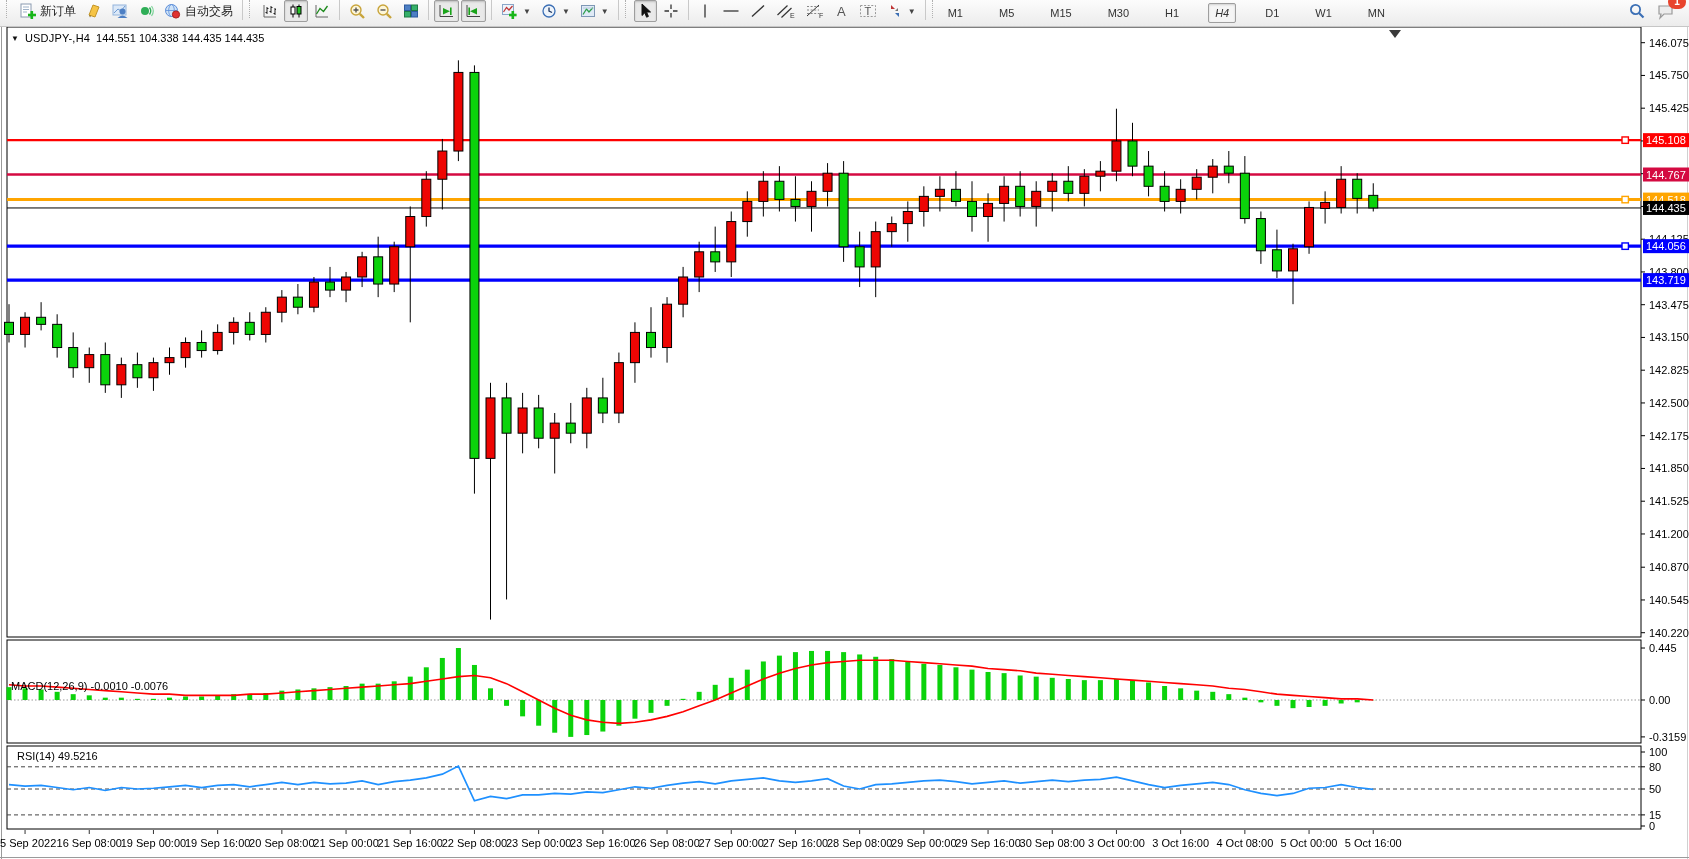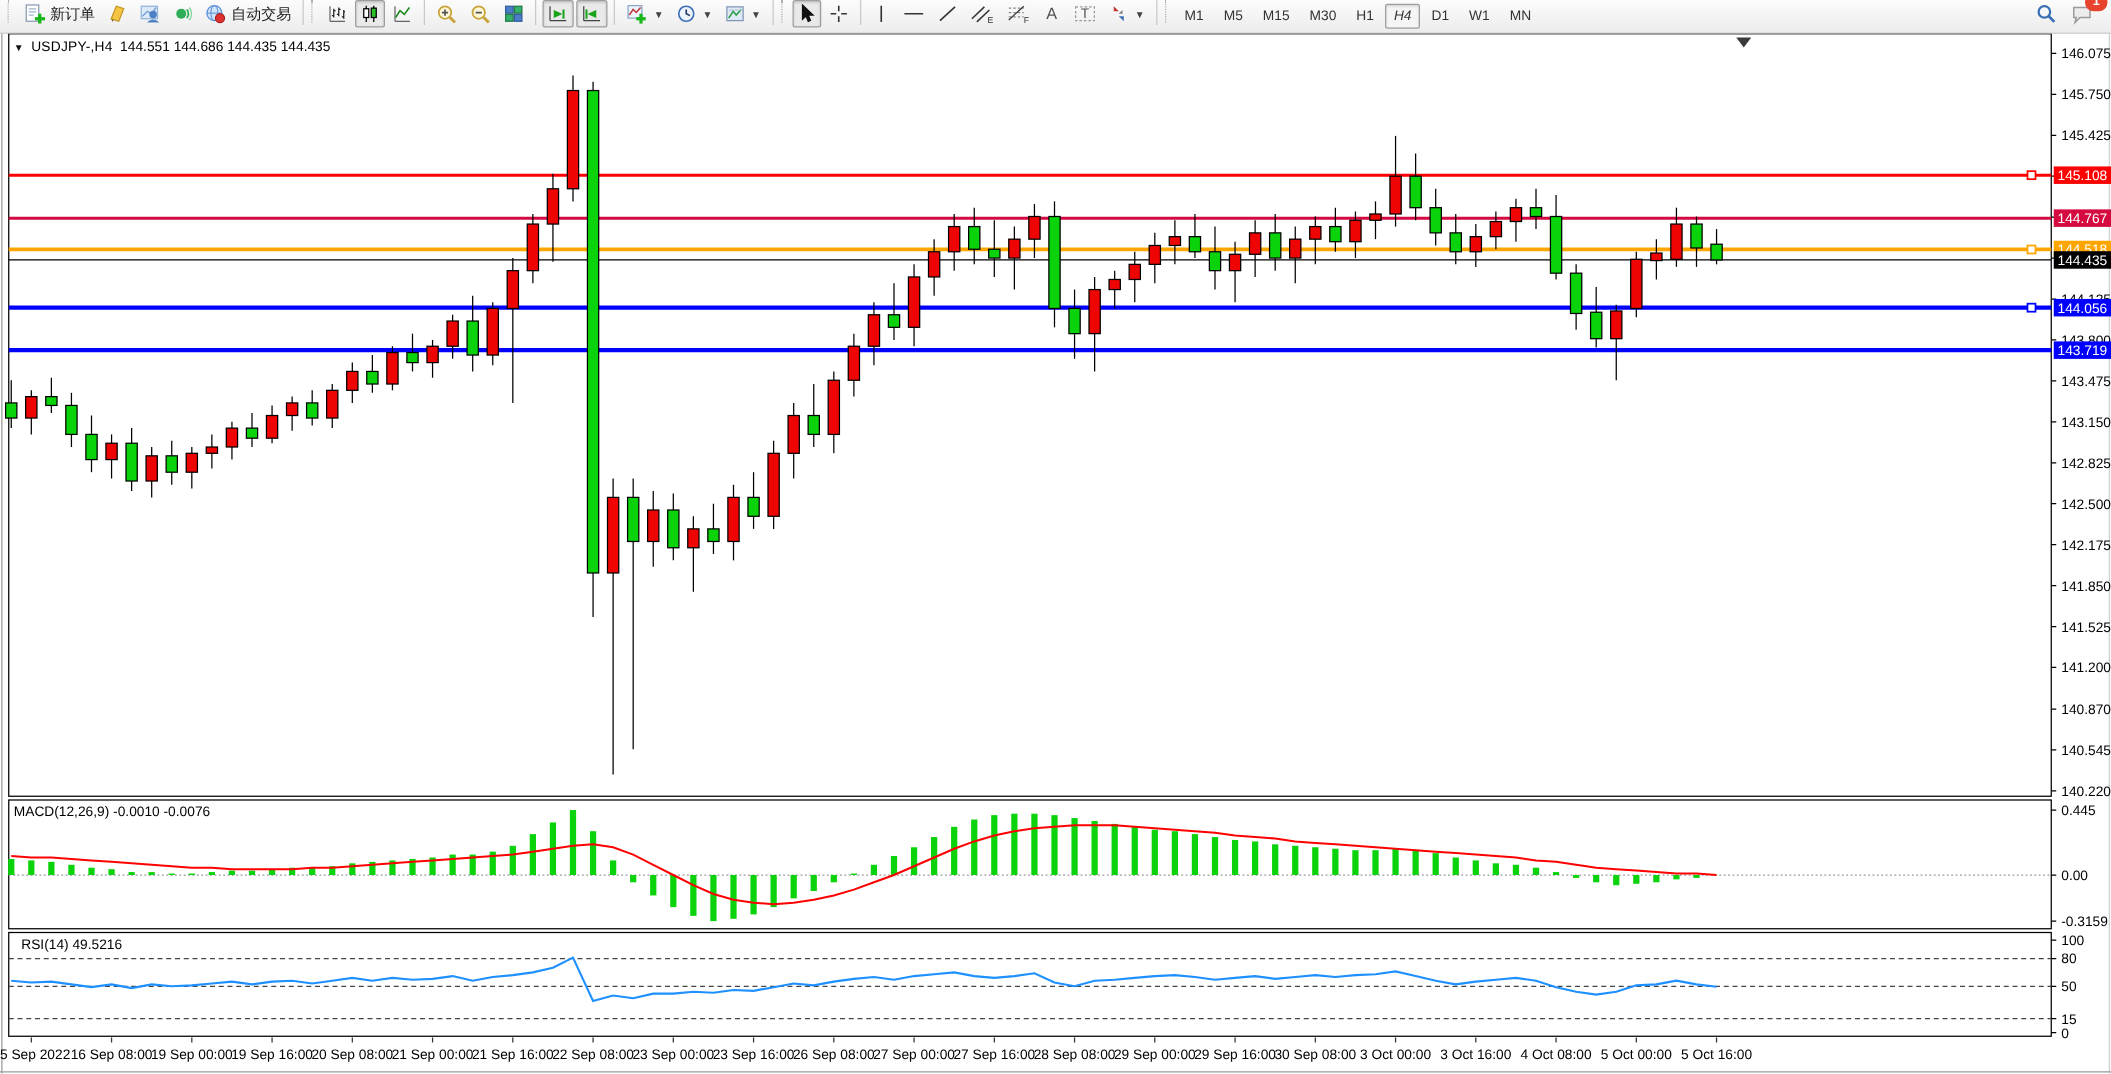--- a/index.html
+++ b/index.html
@@ -247,7 +247,7 @@
     <div class="sep"></div>
       <div class="grip"></div>
 
-    <div id="timeframe-bar" style="display:flex;align-items:center;">
+    <div id="timeframe-bar" style="display:flex;align-items:center;gap:20px;">
         <div class="tf">M1</div>
         <div class="tf">M5</div>
         <div class="tf">M15</div>

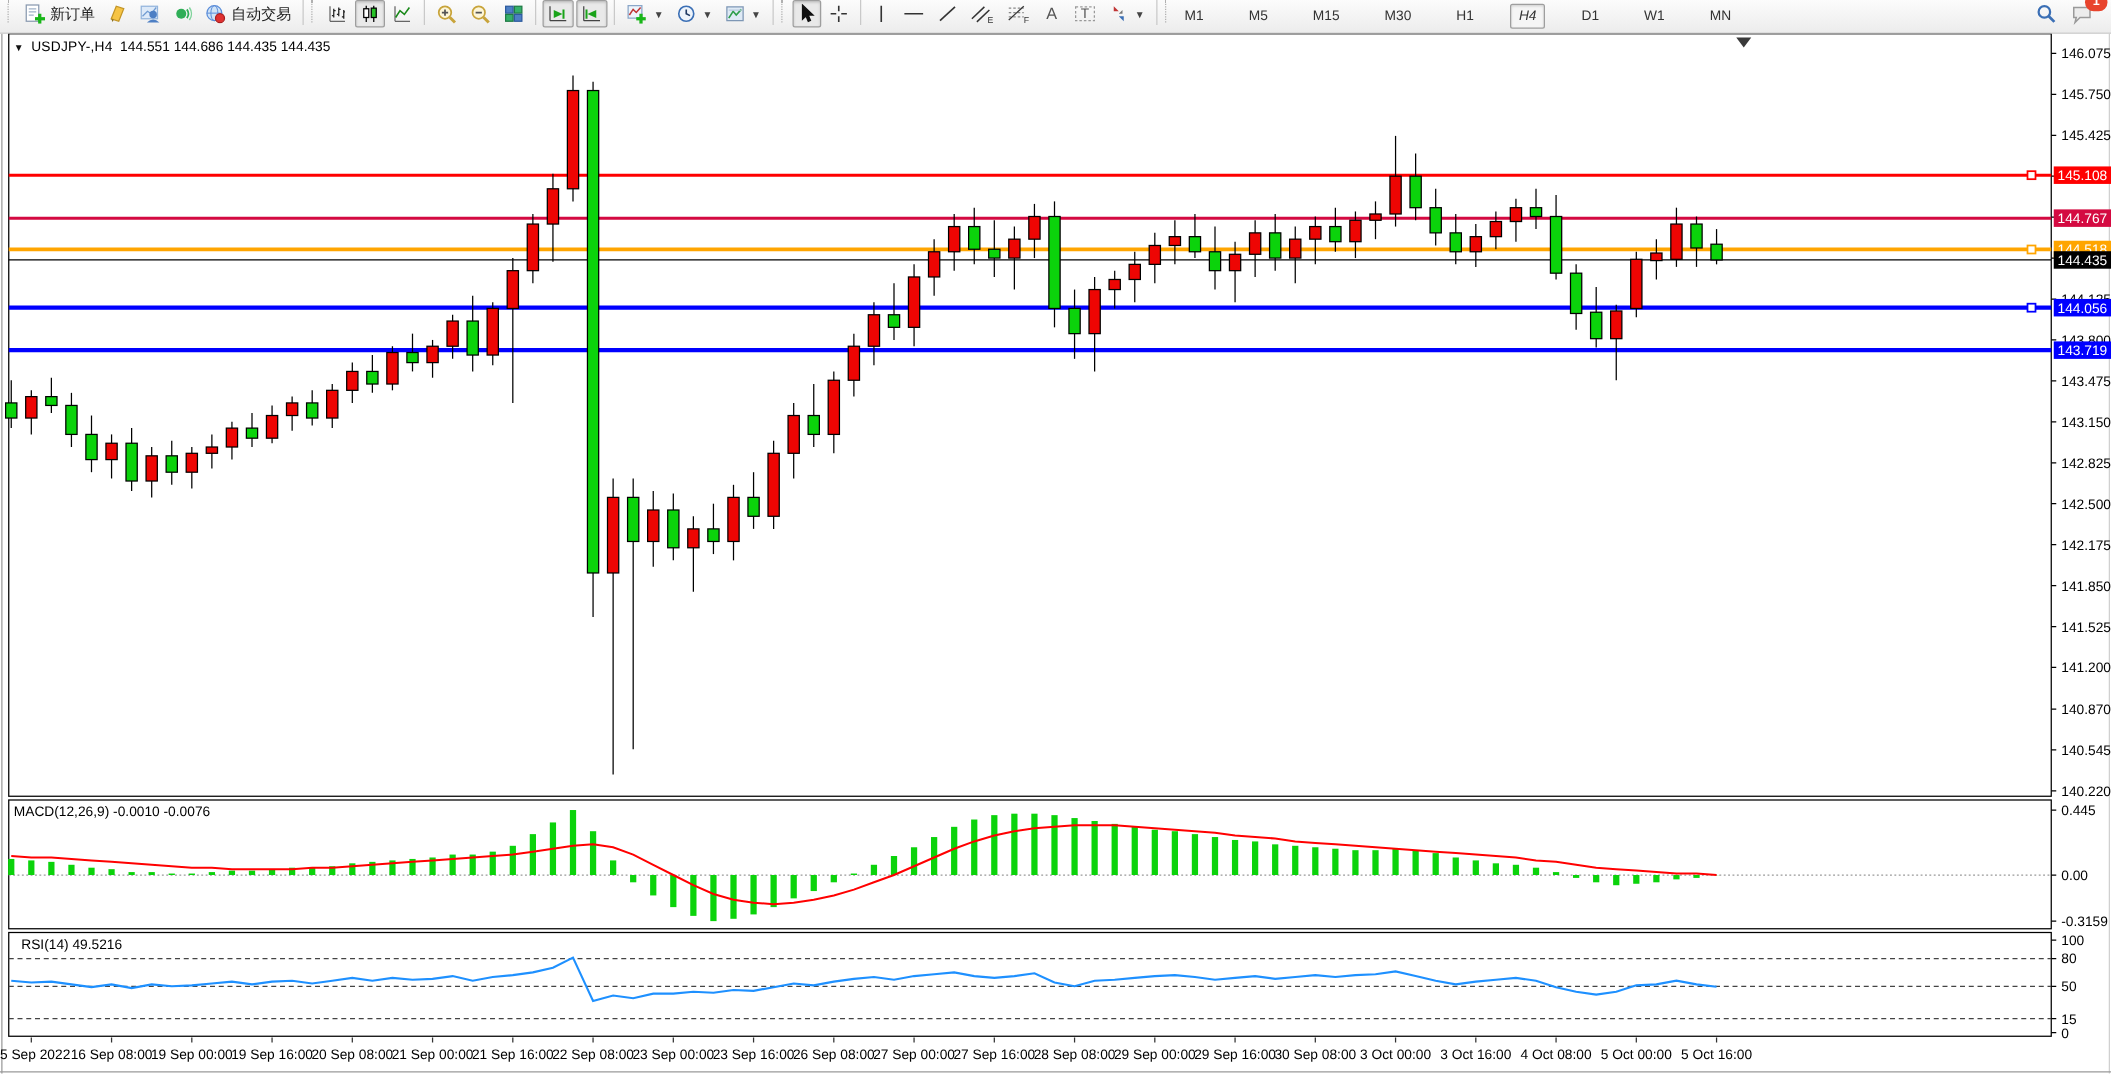--- a/index.html
+++ b/index.html
@@ -681,7 +681,7 @@
   <div class="overlay-label" id="symbol-row">
     <span class="tri">▼</span>
     <span style="letter-spacing:0.2px;">USDJPY-,H4</span>
-    <span>144.551 144.686 144.435 144.435</span>
+    <span>144.551 104.338 144.435 144.435</span>
   </div>
   <div class="overlay-label" id="macd-row">MACD(12,26,9) -0.0010 -0.0076</div>
   <div class="overlay-label" id="rsi-row">RSI(14) 49.5216</div>

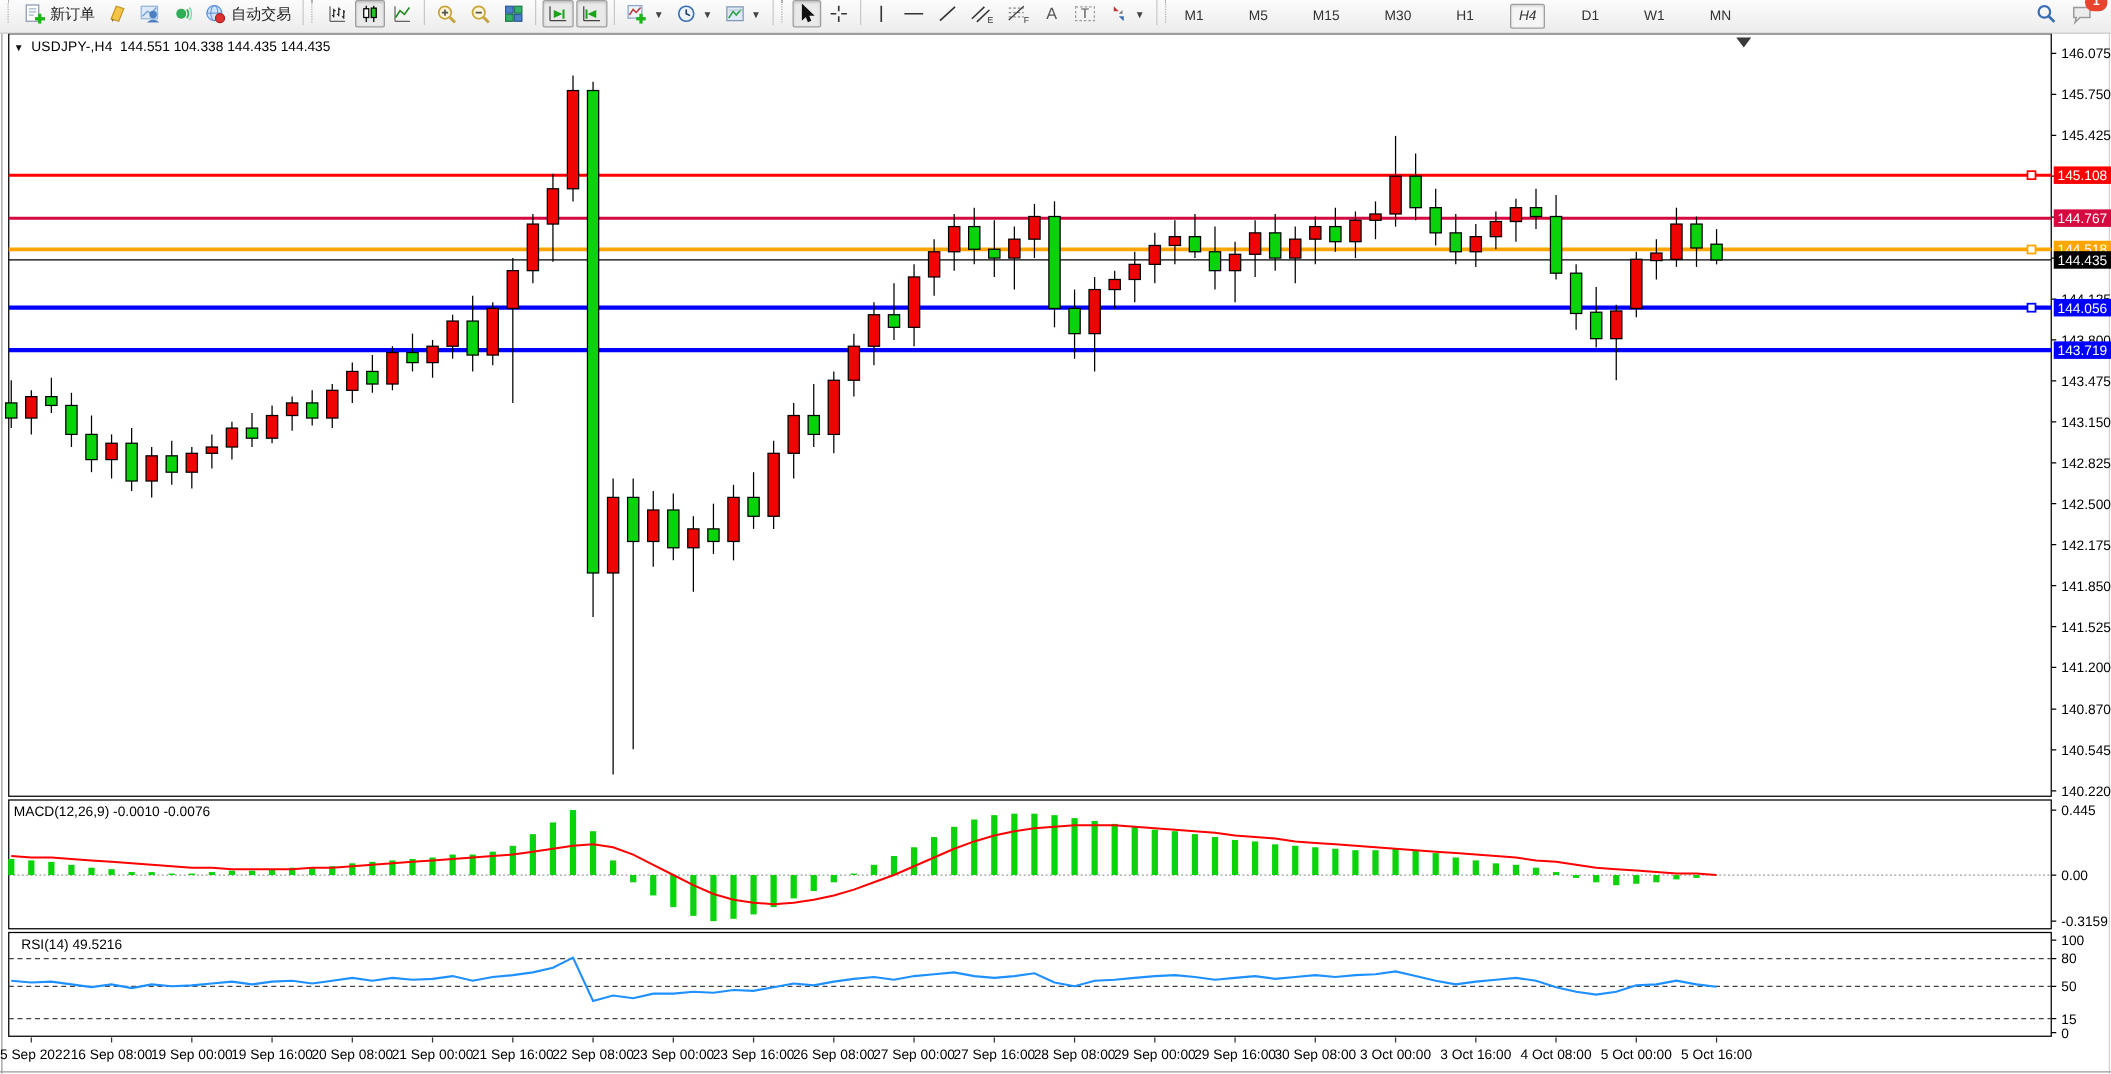--- a/index.html
+++ b/index.html
@@ -28,7 +28,7 @@
   .overlay-label{position:absolute;font-size:11px;color:#000;z-index:10;white-space:nowrap;}
   #symbol-row{left:11px;top:32px;display:flex;align-items:center;gap:6px;}
   #symbol-row .tri{font-size:8px;color:#111;}
-  #macd-row{left:11px;top:644px;}
+  #macd-row{left:11px;top:680px;}
   #rsi-row{left:17px;top:750px;}
 </style>
 </head>

